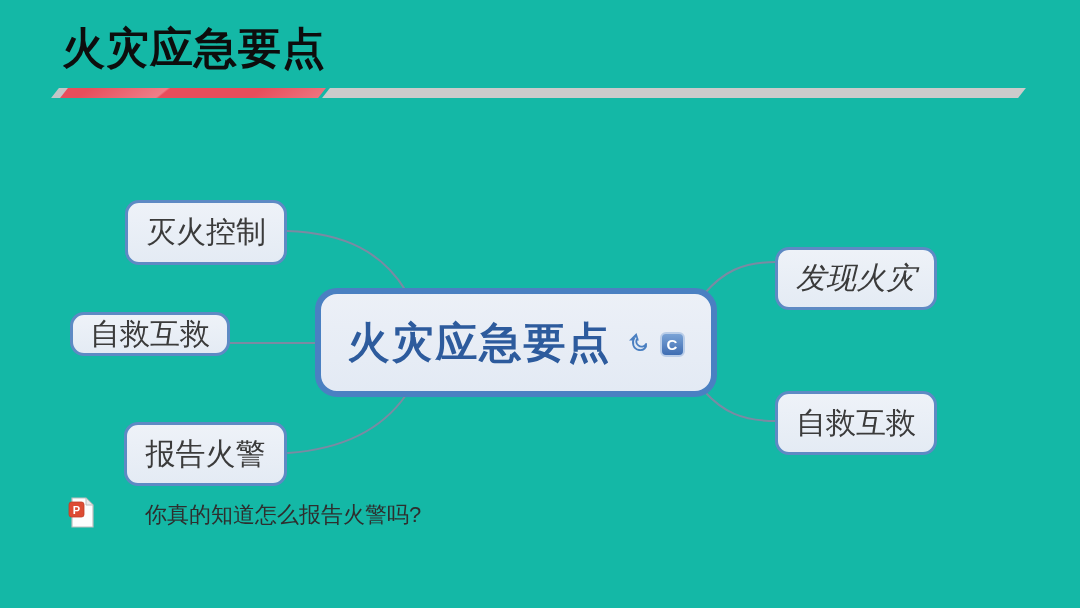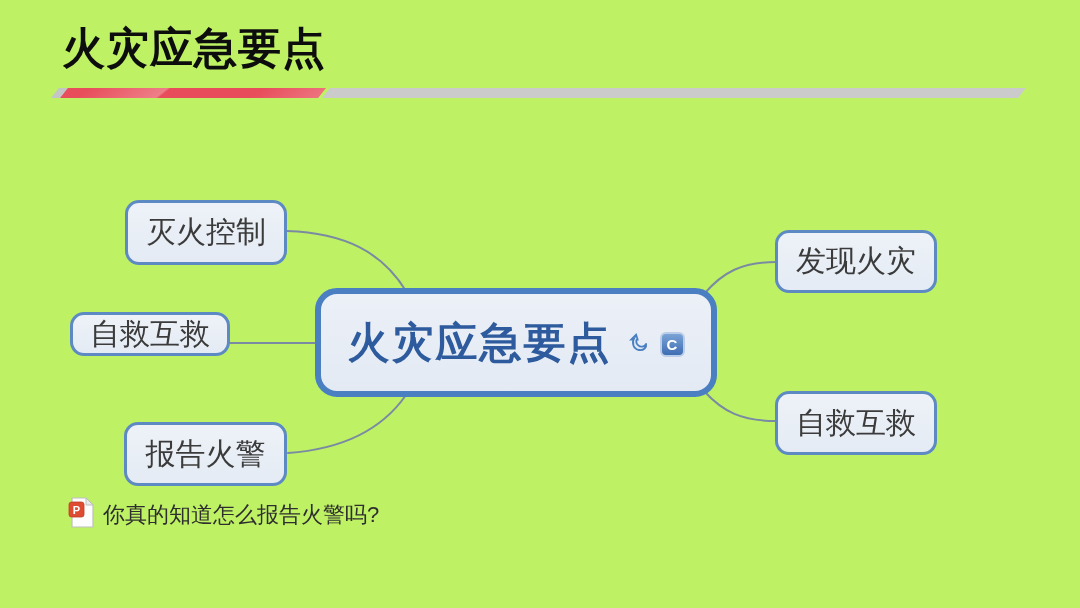--- a/index.html
+++ b/index.html
@@ -6,7 +6,7 @@
   html,body { background:#ffffff; }
   body { font-family:"Liberation Sans", sans-serif; }
   .slide {
-    position:relative; width:1080px; height:608px; background:#bef264; overflow:hidden;
+    position:relative; width:1080px; height:608px; background:#14b8a6; overflow:hidden;
   }
 
   

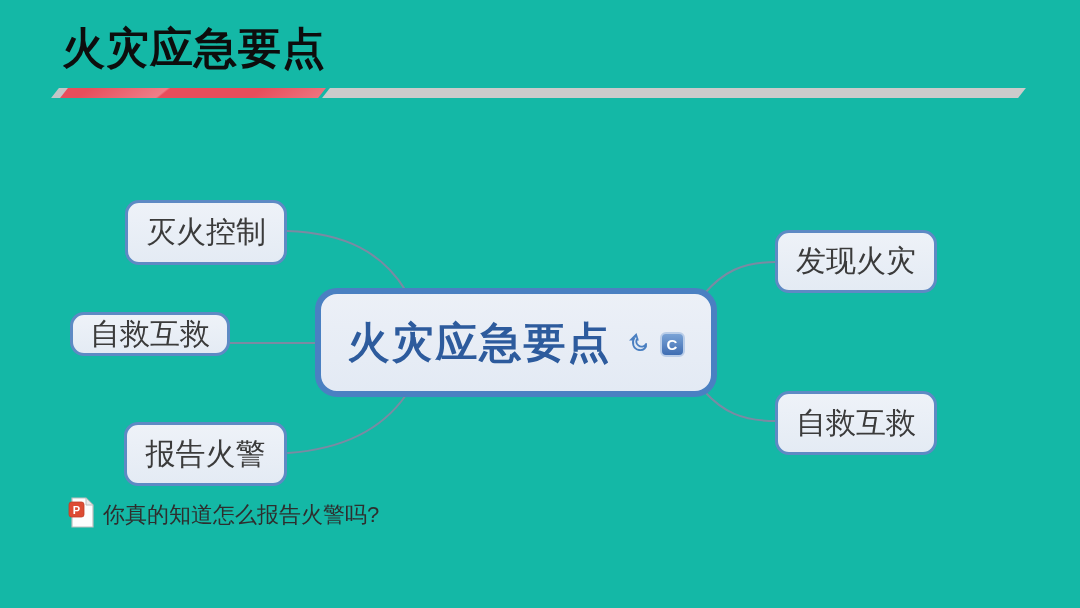--- a/index.html
+++ b/index.html
@@ -36,7 +36,7 @@
   .node-quench     { left:125px; top:200px; width:162px; height:65px; }
   .node-selfrescue { left:70px;  top:312px; width:160px; height:44px; }
   .node-report     { left:124px; top:422px; width:163px; height:64px; }
-  .node-discover   { left:775px; top:230px; width:162px; height:63px; }
+  .node-discover   { left:775px; top:247px; width:162px; height:63px;font-style:italic; }
   .node-analyze    { left:775px; top:391px; width:162px; height:64px; }
 
   .central-topic {

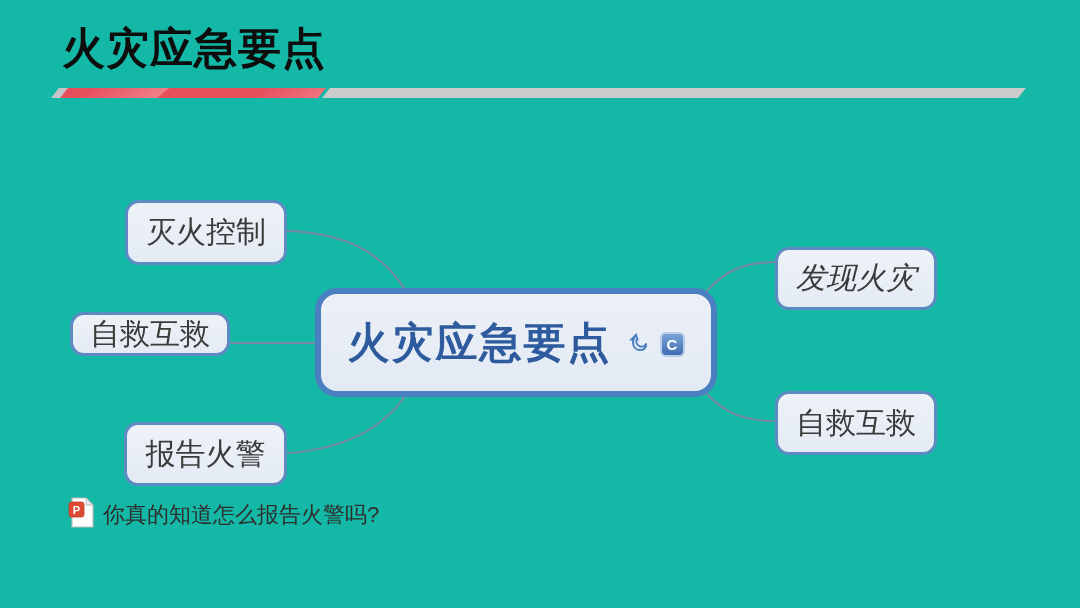--- a/index.html
+++ b/index.html
@@ -62,7 +62,7 @@
     position:absolute; left:68px; top:497px;
     display:flex; align-items:center; gap:8px;
   }
-  .attachment-text { font-size:22px; color:#2e2e2e; }
+  .attachment-text { font-size:22px; color:#2e2e2e;margin-left:42px; }
 </style>
 </head>
 <body>

